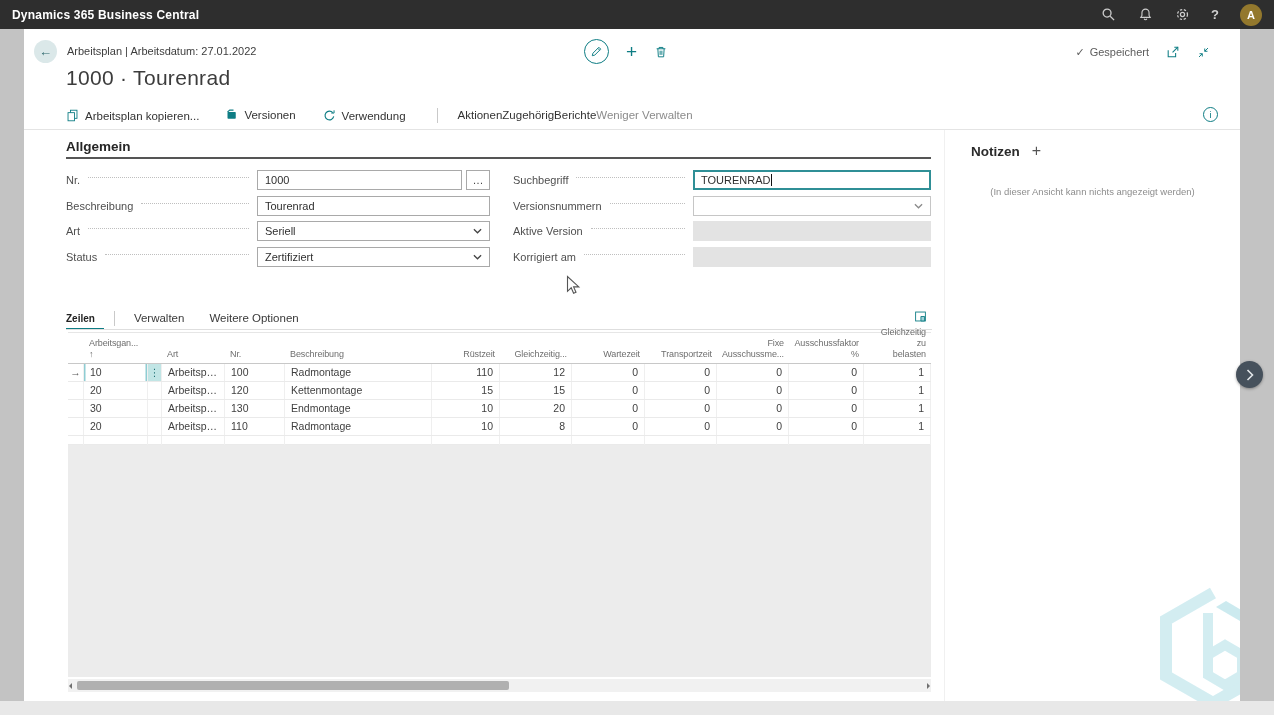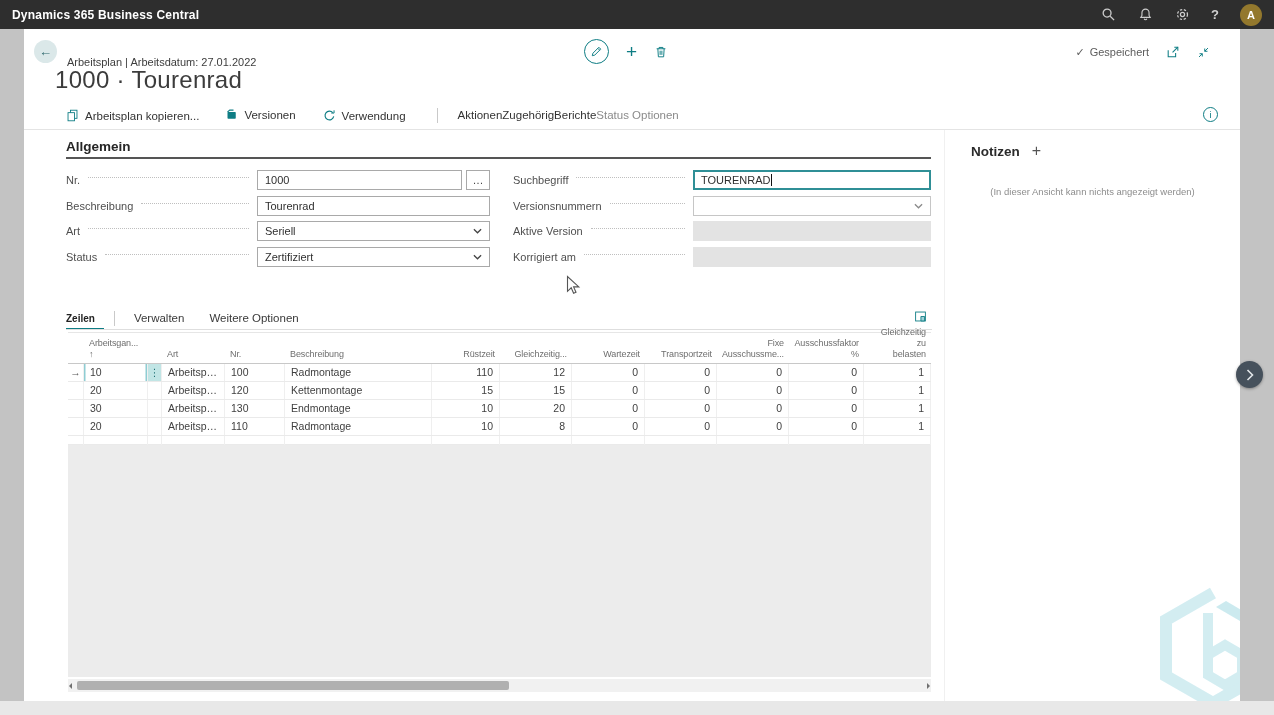--- a/index.html
+++ b/index.html
@@ -27,7 +27,7 @@
   
   .back-btn{position:absolute;left:10px;top:11px;width:23px;height:23px;border-radius:50%;background:#dbe8e9;
     color:#2e686d;font-size:13px;display:flex;align-items:center;justify-content:center;cursor:pointer}
-  .breadcrumb{position:absolute;left:43px;top:27px;font-size:11px;color:#3d3d3d;cursor:pointer}
+  .breadcrumb{position:absolute;left:43px;top:16px;font-size:11px;color:#3d3d3d;cursor:pointer}
   .center-icons{position:absolute;left:560px;top:10px;display:flex;align-items:center;gap:17px}
   .edit-circle{width:25px;height:25px;border-radius:50%;border:1px solid var(--accent,#0e7d84);
     display:flex;align-items:center;justify-content:center;cursor:pointer}

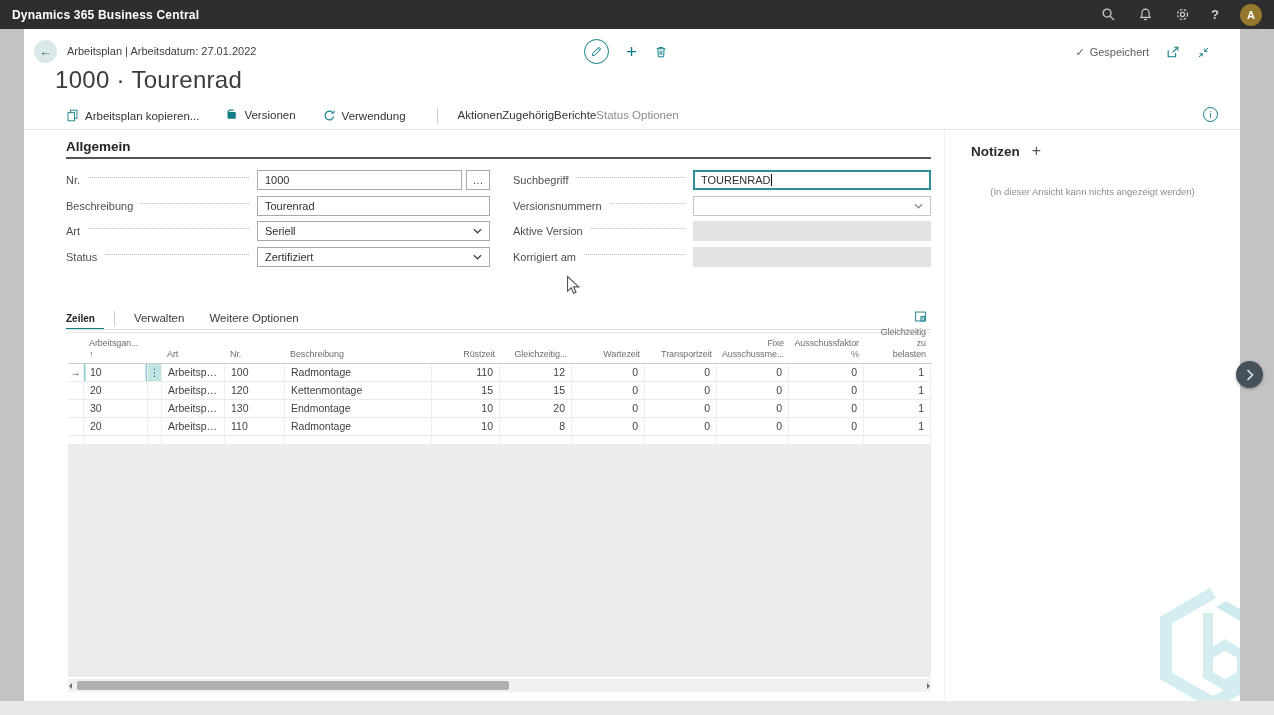--- a/index.html
+++ b/index.html
@@ -36,7 +36,7 @@
   .header-right{position:absolute;right:30px;top:16px;display:flex;align-items:center;gap:17px}
   .saved{display:flex;align-items:center;gap:5px;font-size:11px;color:#5c5c5c}
   .win-ic{cursor:pointer;display:flex}
-  .page-title{position:absolute;left:31px;top:37px;font-size:24px;font-weight:400;color:#3c3c3c;letter-spacing:.3px}
+  .page-title{position:absolute;left:42px;top:37px;font-size:21px;font-weight:400;color:#3c3c3c;letter-spacing:.3px}
 
   
   .action-bar{position:absolute;left:0;top:72px;width:100%;height:29px;border-bottom:1px solid #e4e4e4;

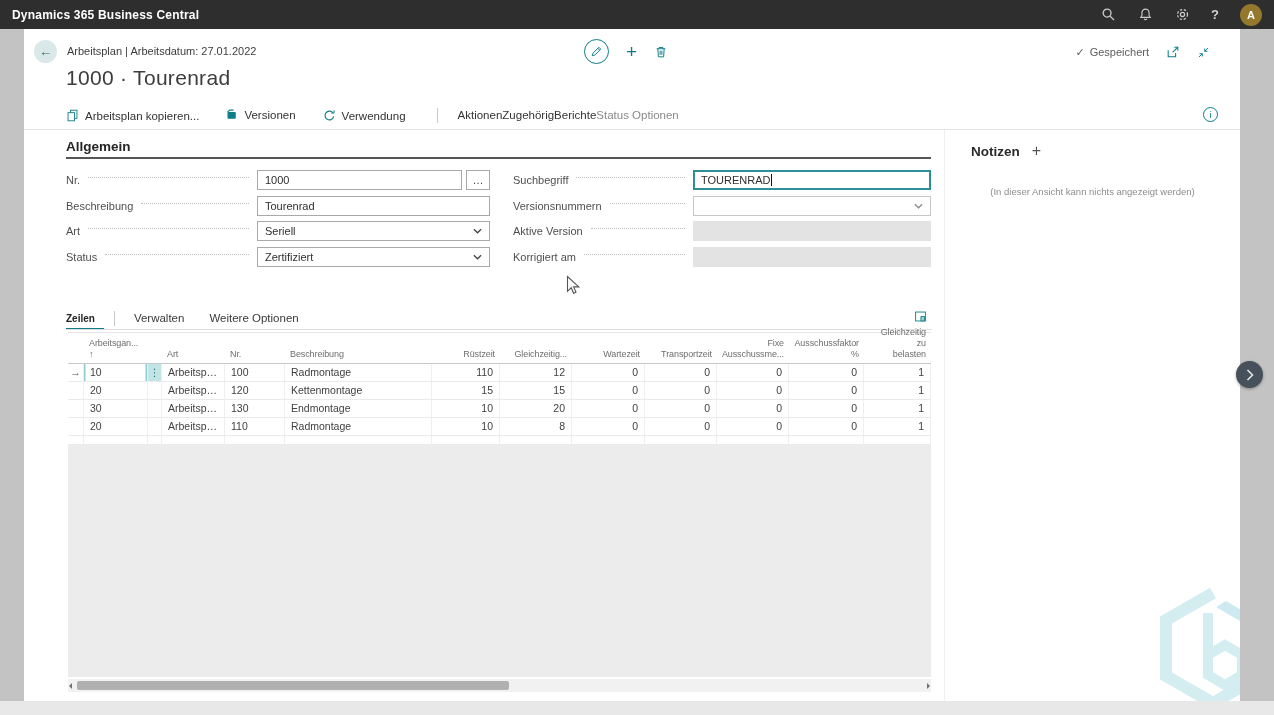--- a/index.html
+++ b/index.html
@@ -229,7 +229,7 @@
     <span class="ab-menu">Aktionen</span>
     <span class="ab-menu">Zugehörig</span>
     <span class="ab-menu">Berichte</span>
-    <span class="ab-menu ab-less">Status Optionen</span>
+    <span class="ab-menu ab-less">Weniger Verwalten</span>
   </div>
   <span class="info-ic">i</span>
 

